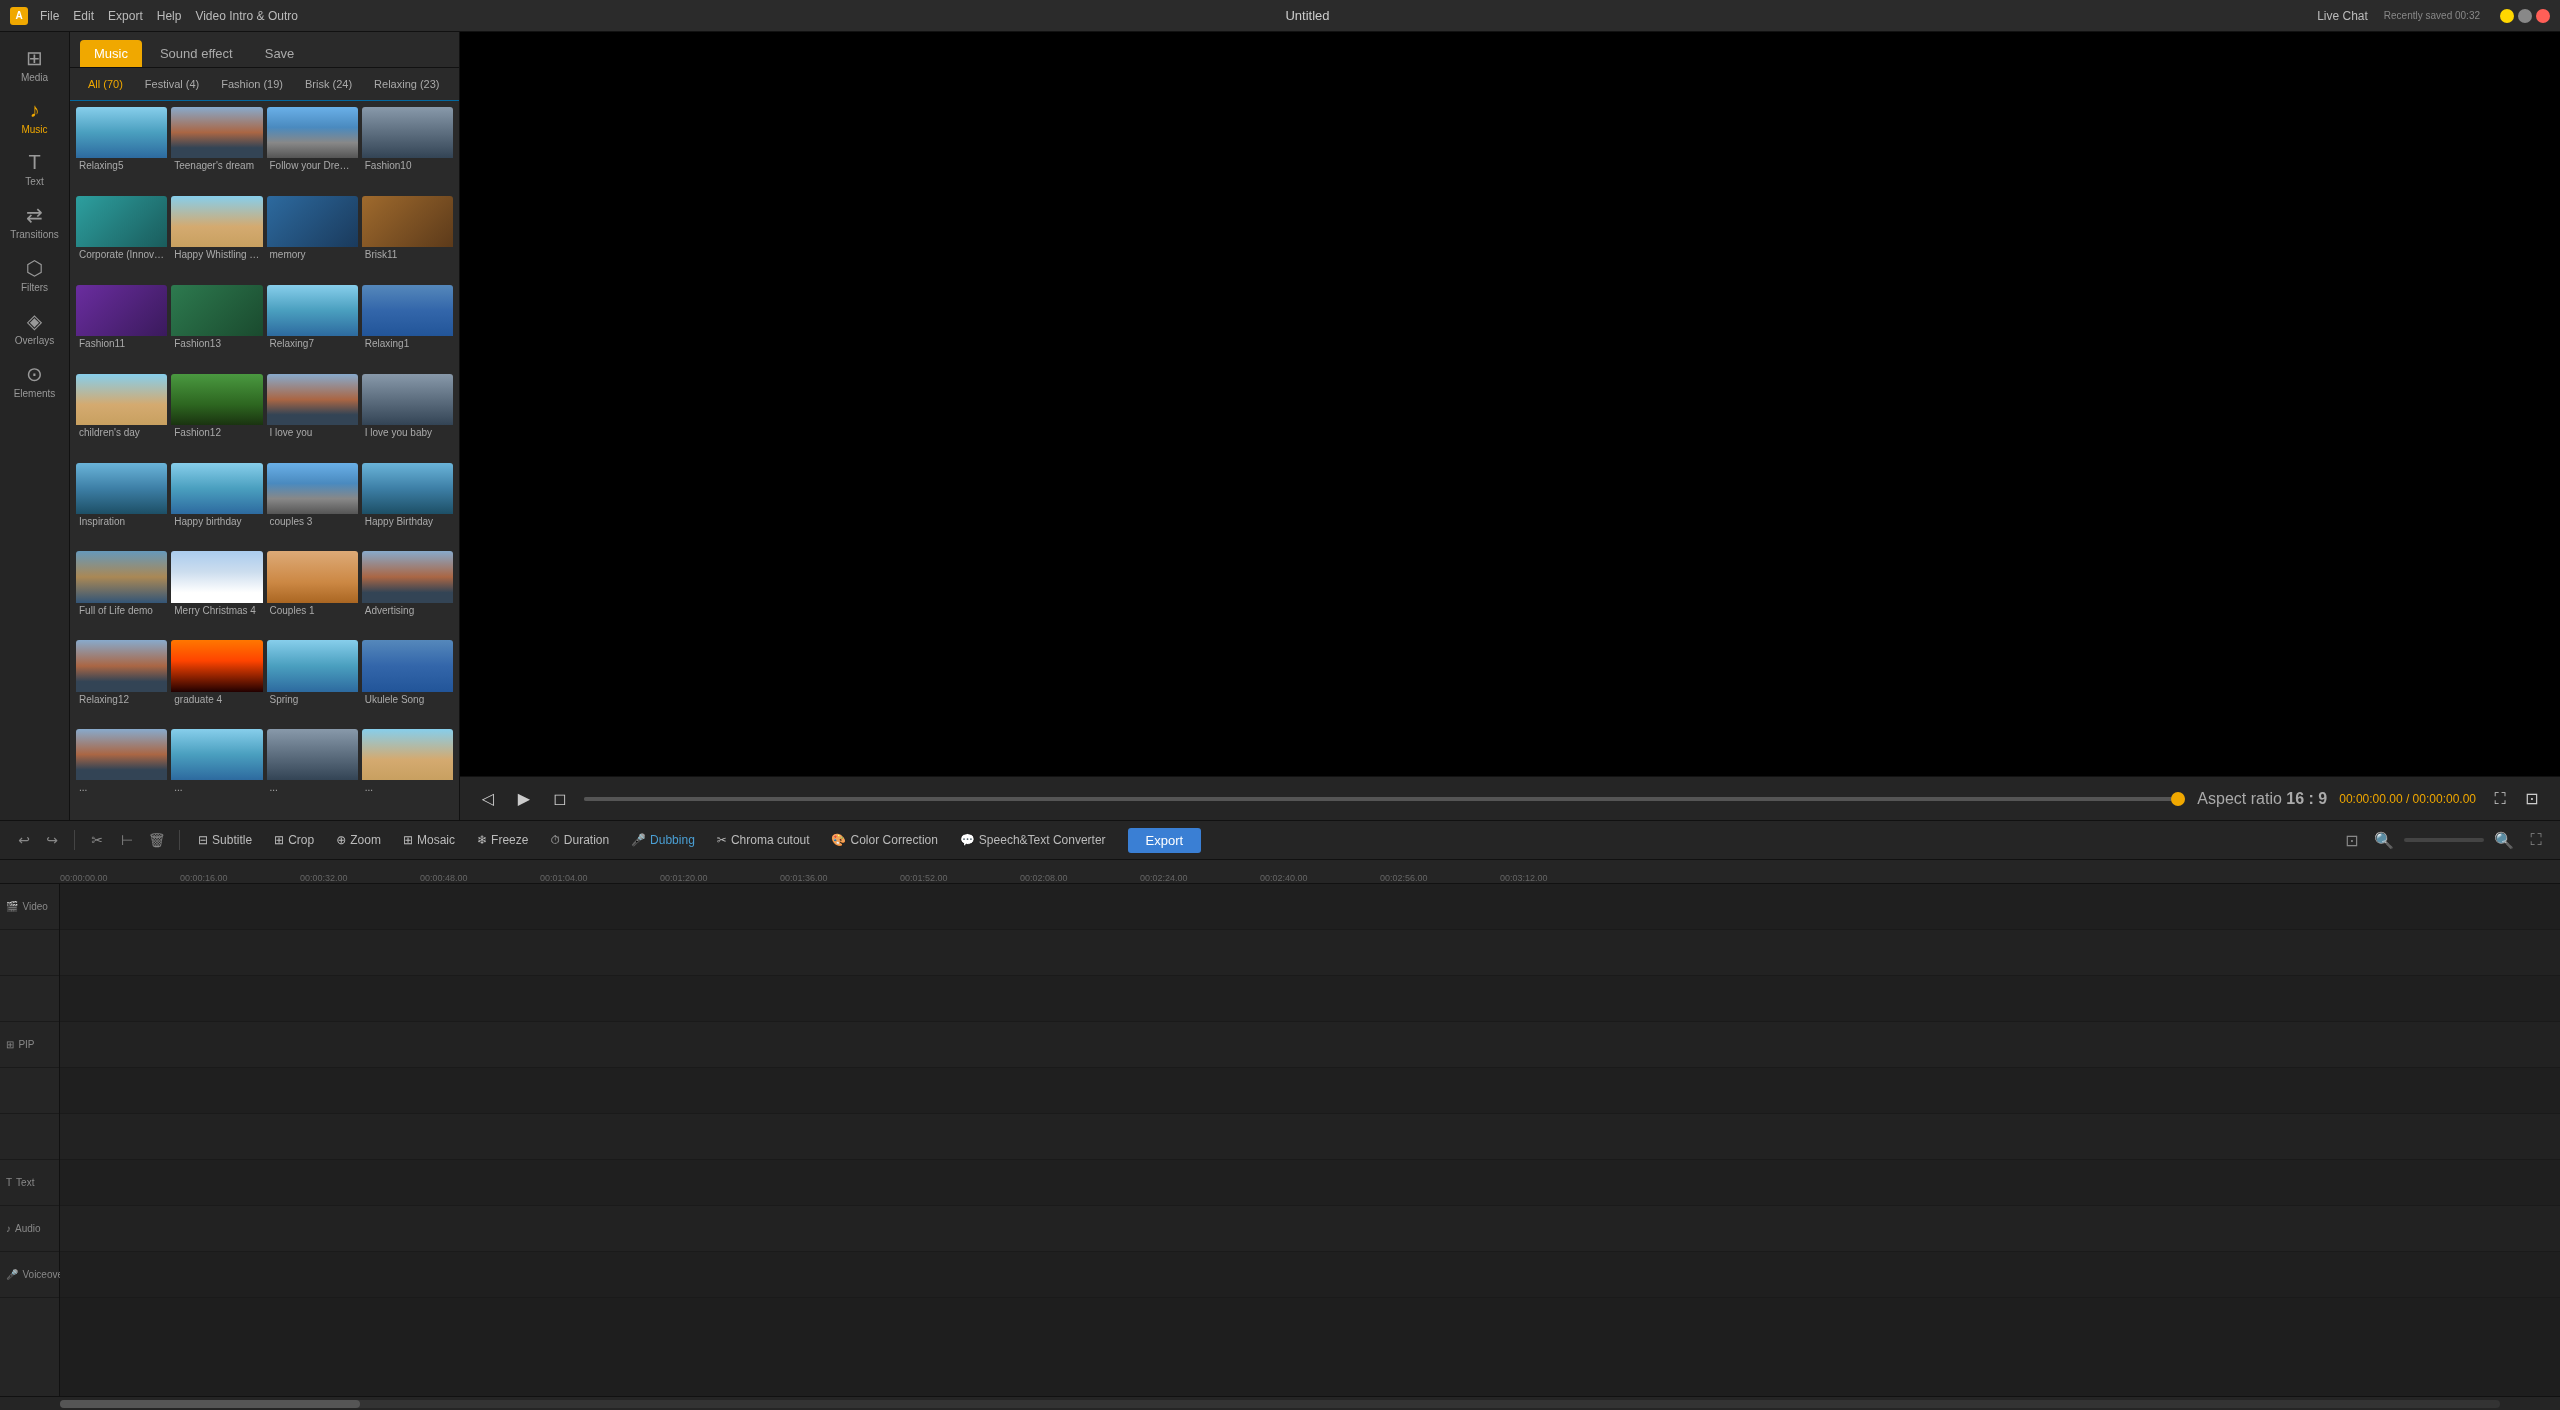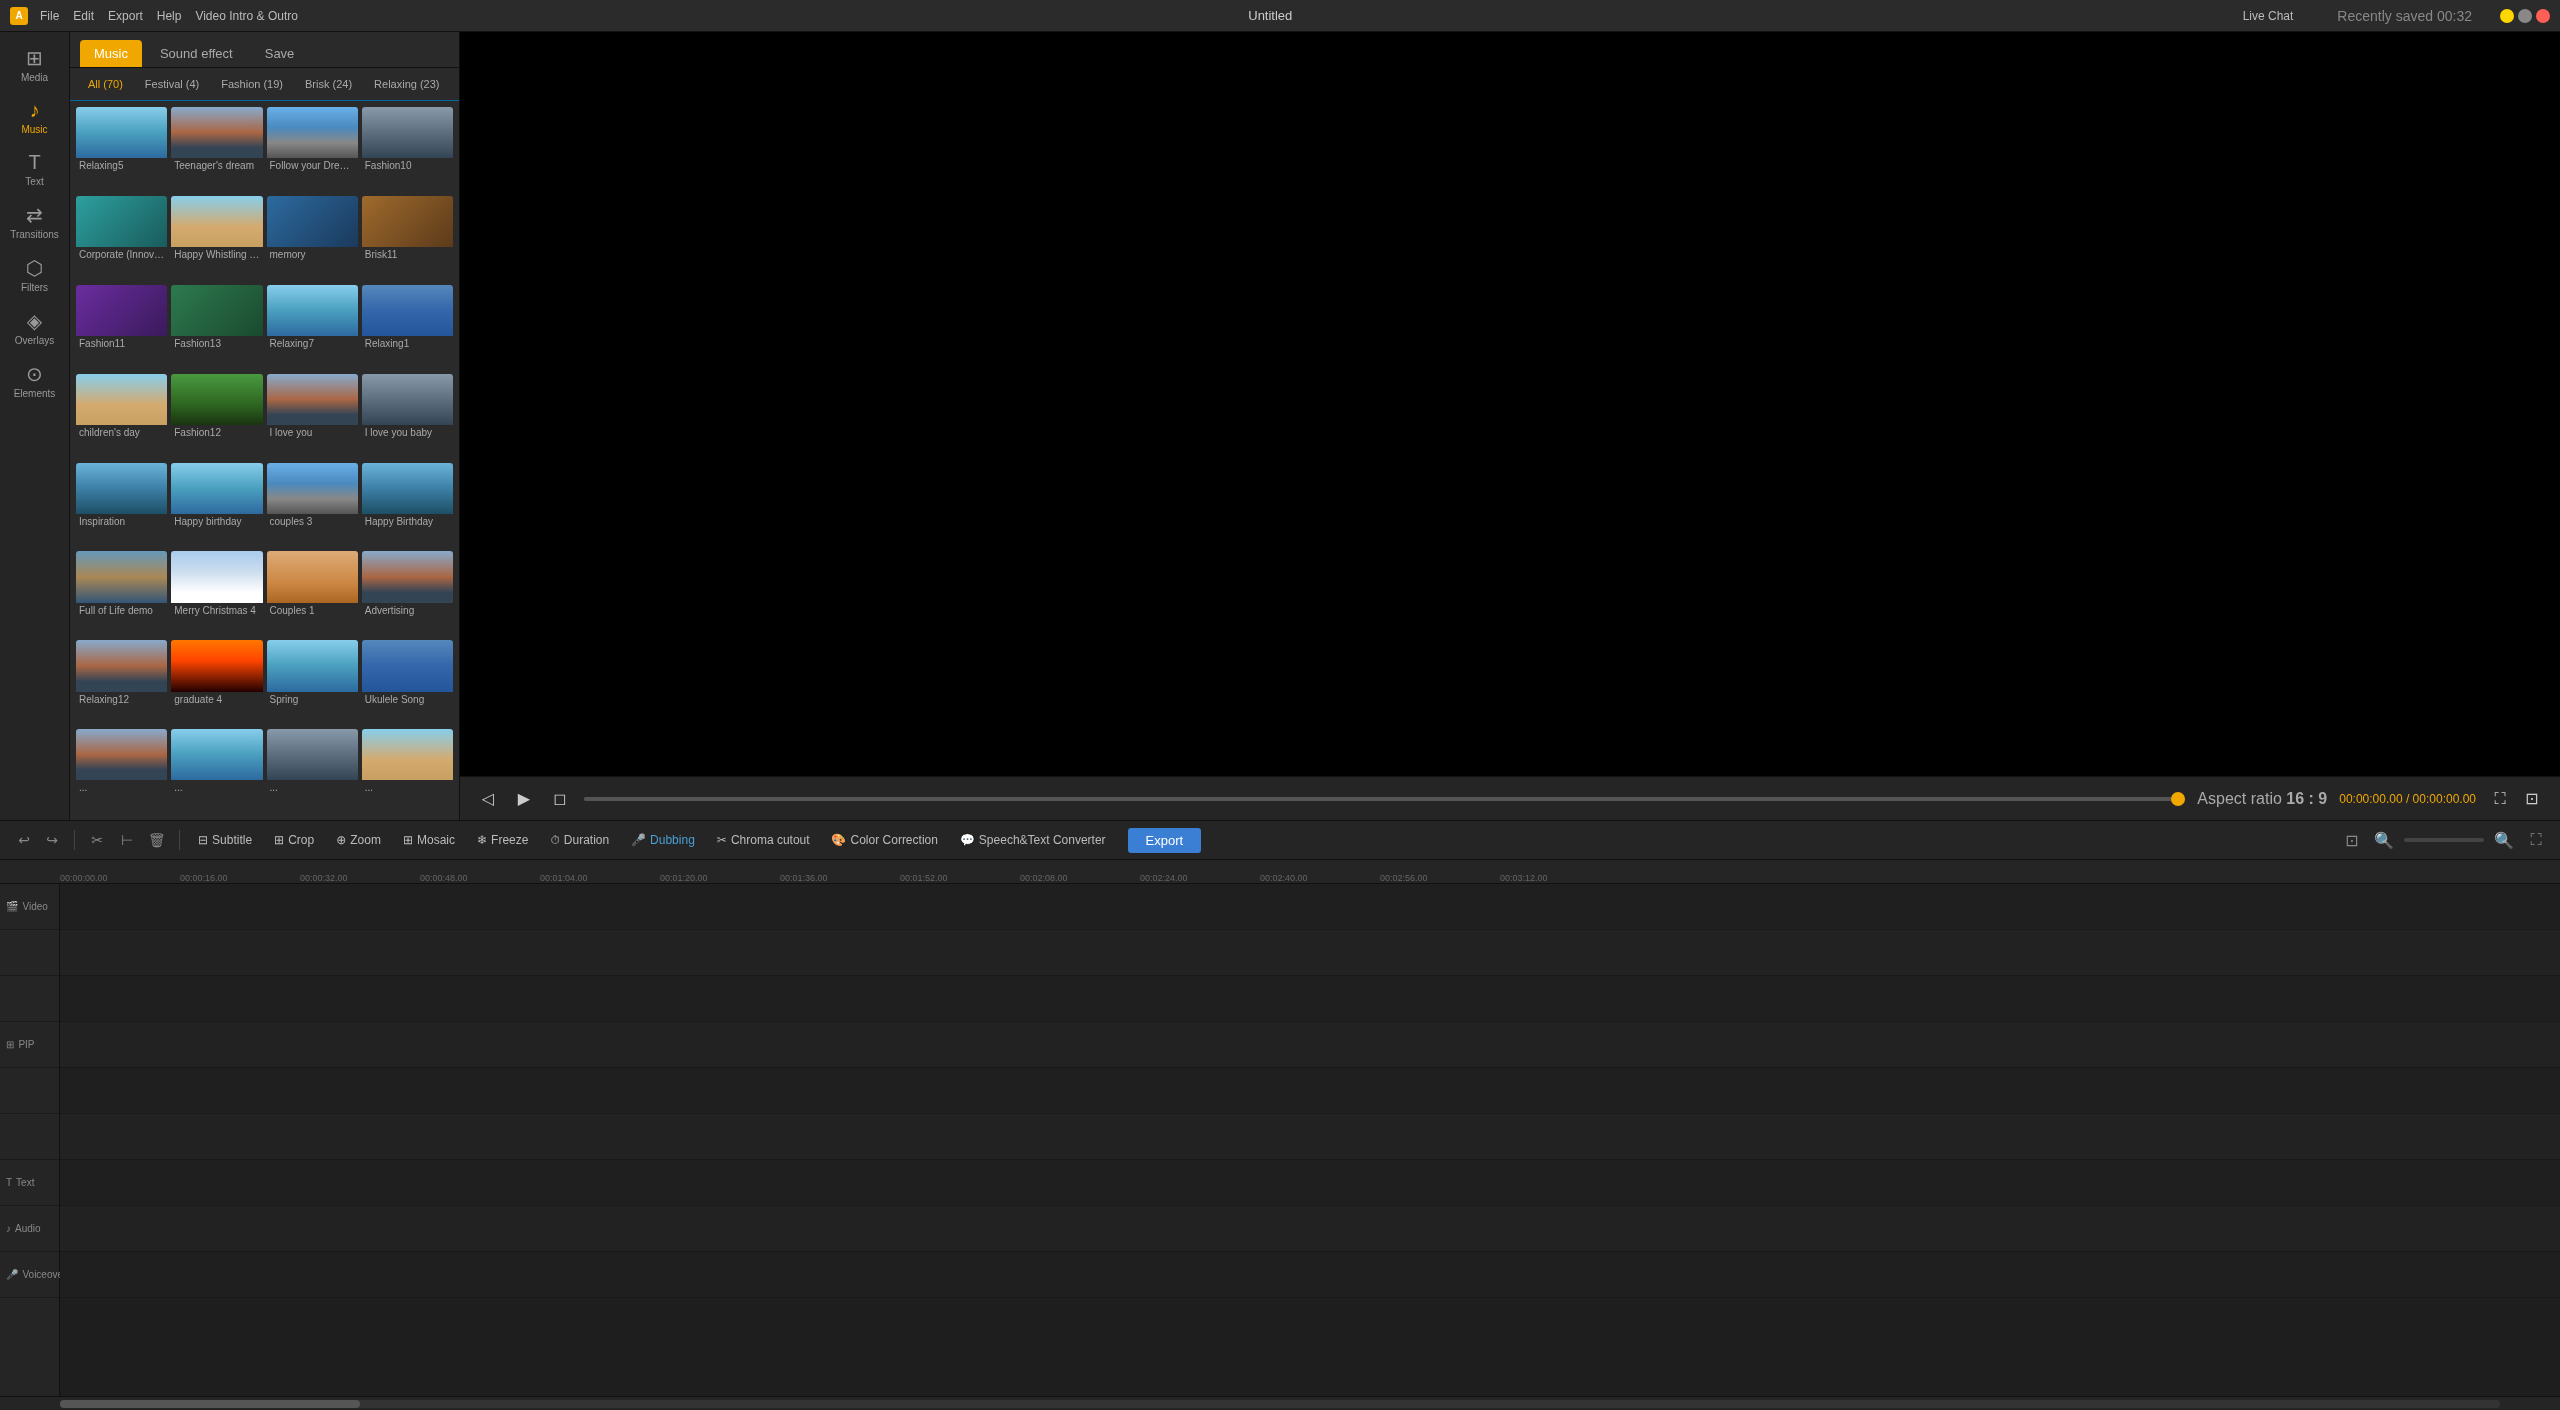--- a/index.html
+++ b/index.html
@@ -45,7 +45,7 @@
       font-size: 13px; color: #ccc;
     }
     .title-bar-right {
-      display: flex; align-items: center; gap: 24px;
+      display: flex; align-items: center; gap: 16px;
     }
     .live-chat { font-size: 12px; color: #bbb; }
     .saved-info { font-size: 14px; color: #888; margin-left: 20px; }

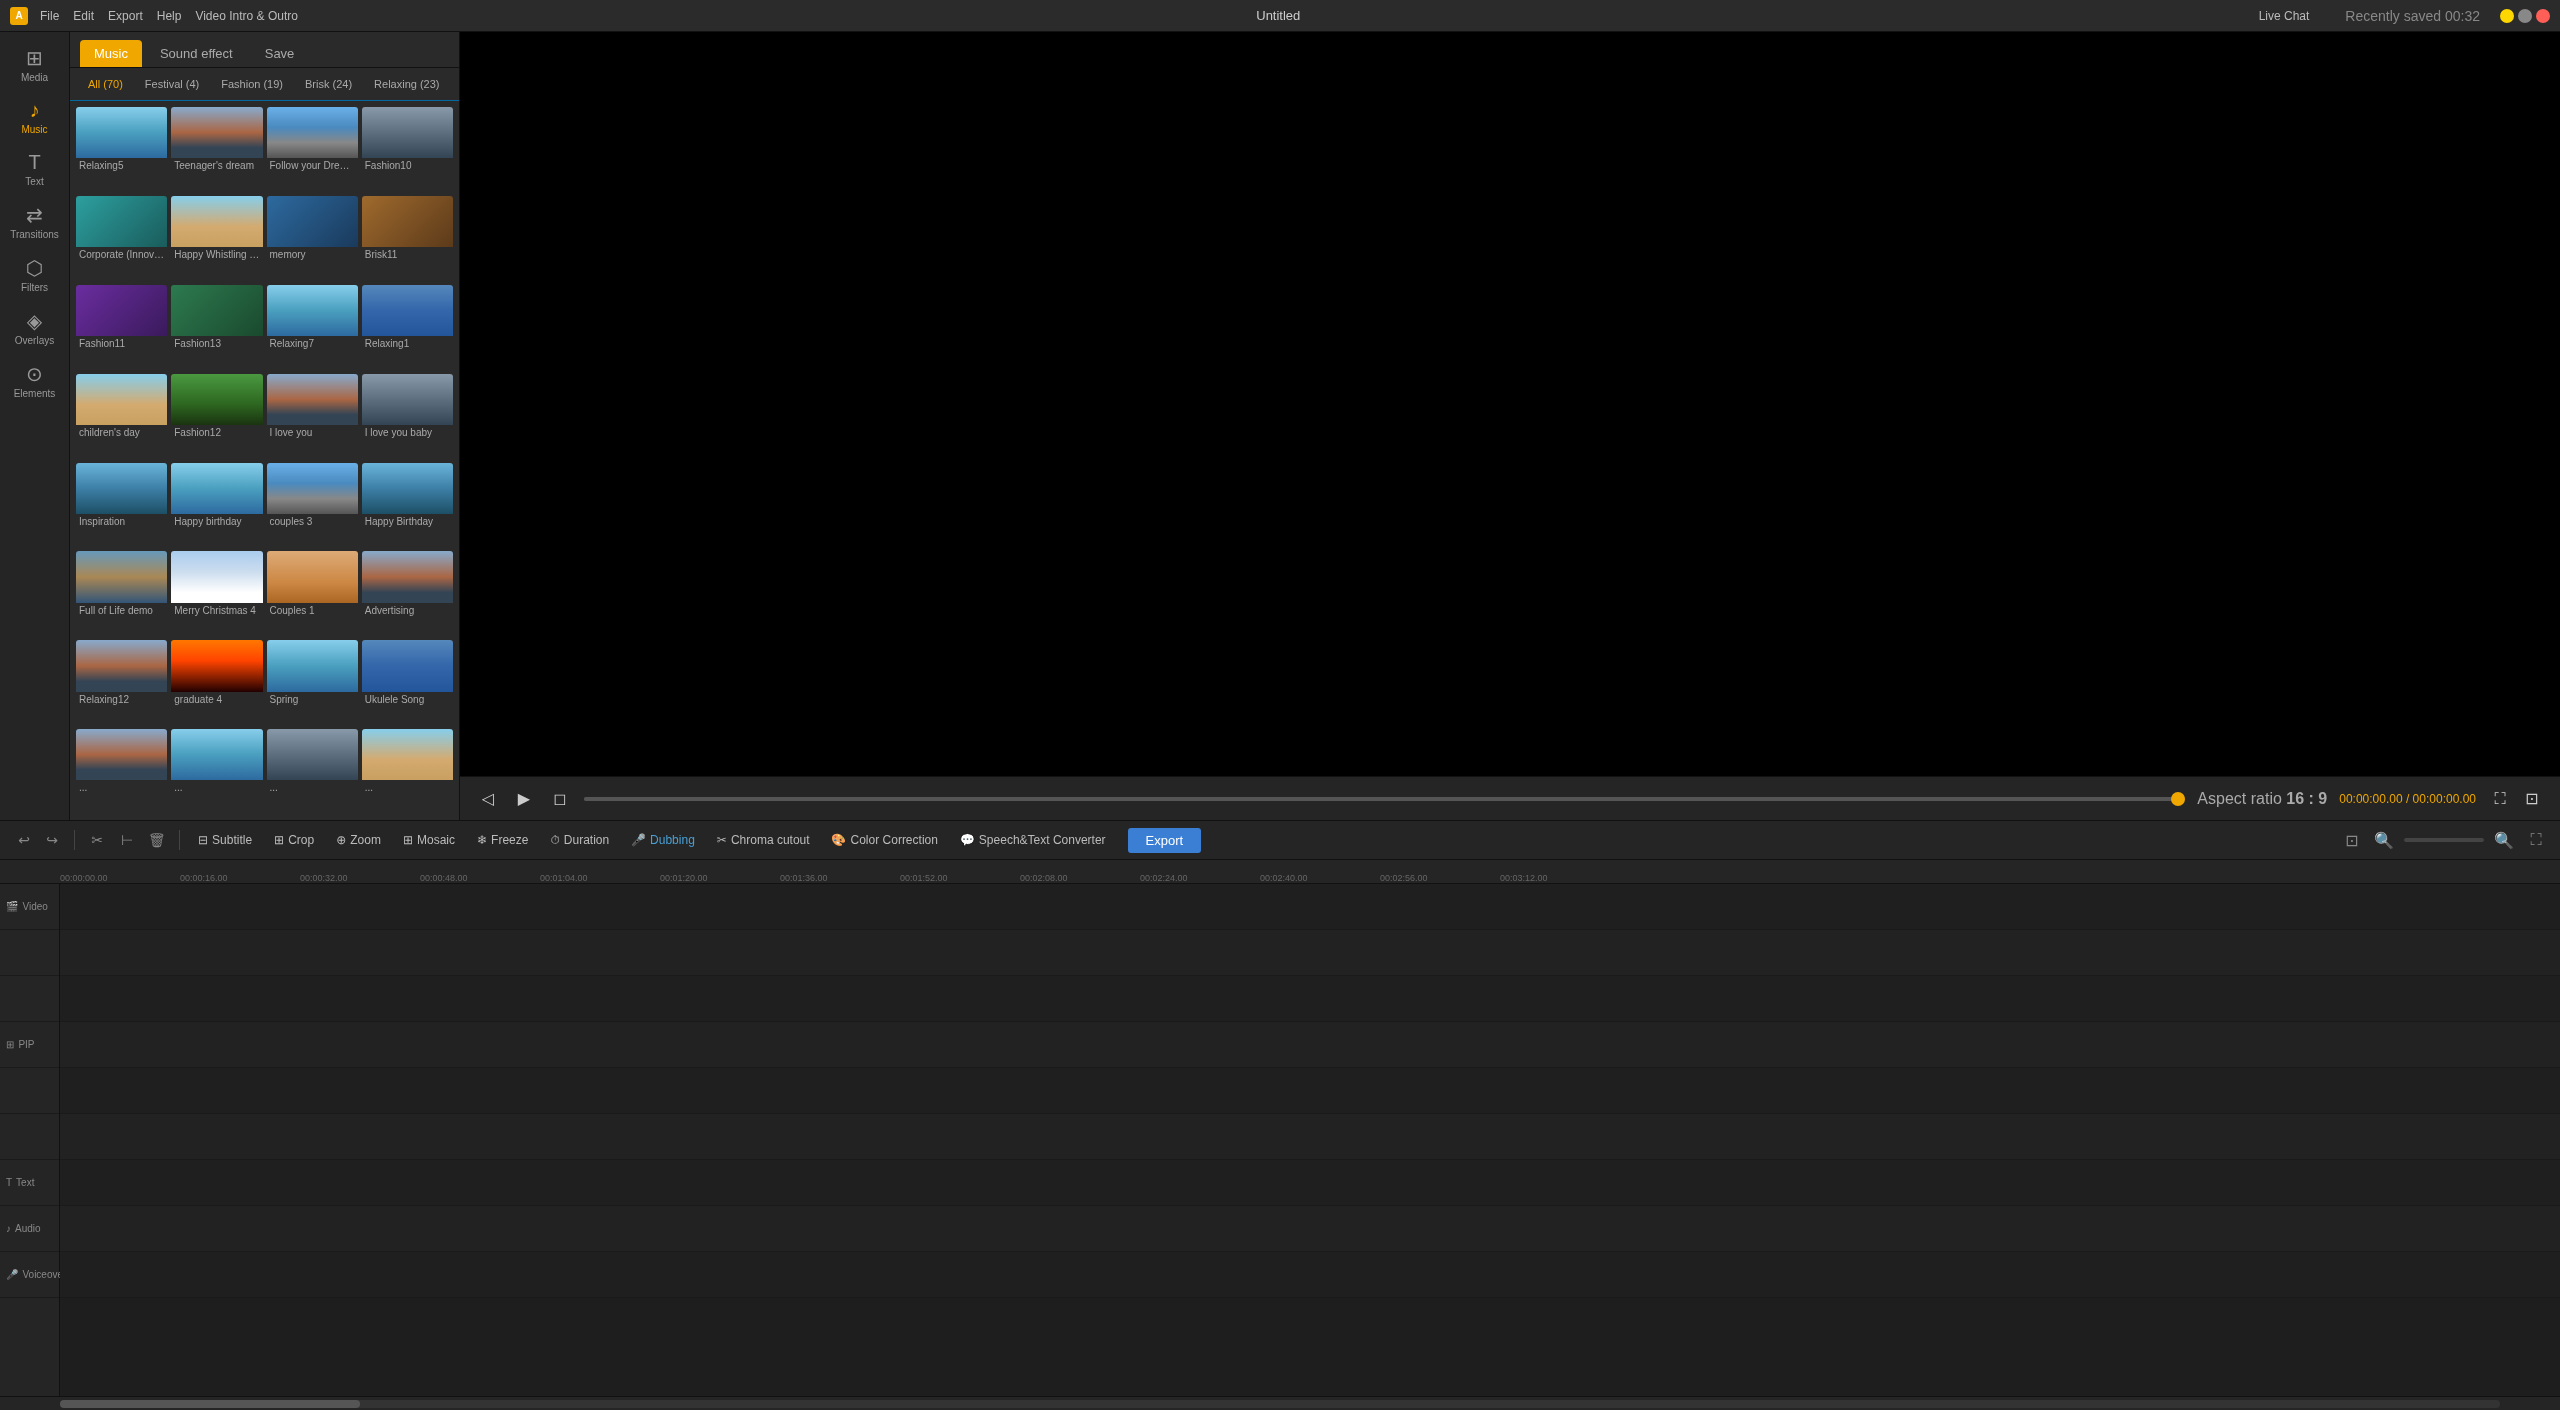--- a/index.html
+++ b/index.html
@@ -48,7 +48,7 @@
       display: flex; align-items: center; gap: 16px;
     }
     .live-chat { font-size: 12px; color: #bbb; }
-    .saved-info { font-size: 14px; color: #888; margin-left: 20px; }
+    .saved-info { font-size: 10px; color: #888; }
     .win-btn {
       width: 14px; height: 14px;
       border-radius: 50%;

